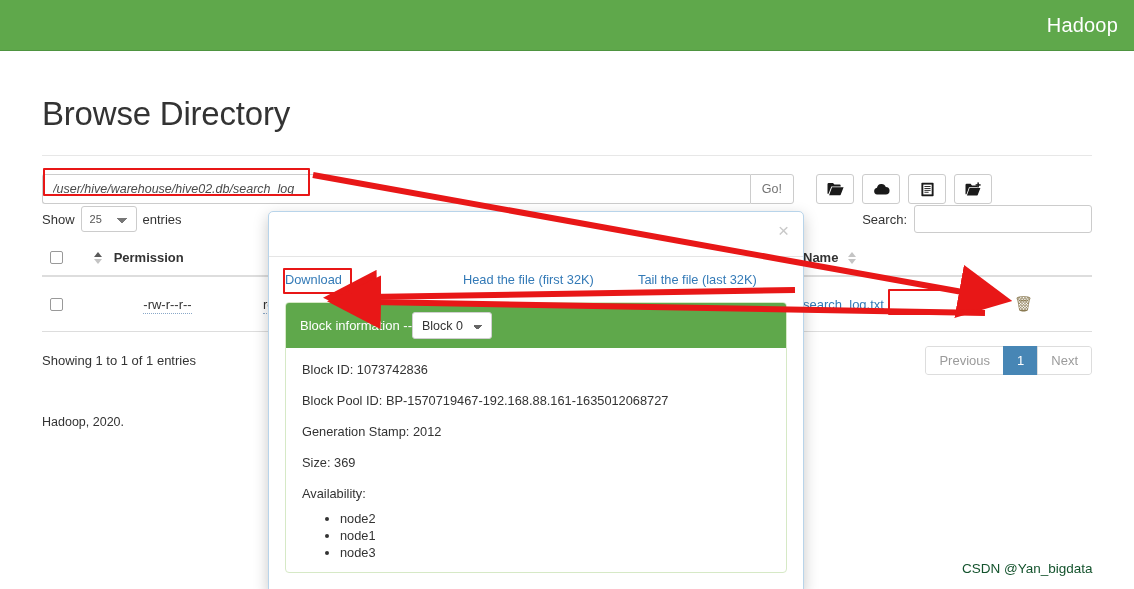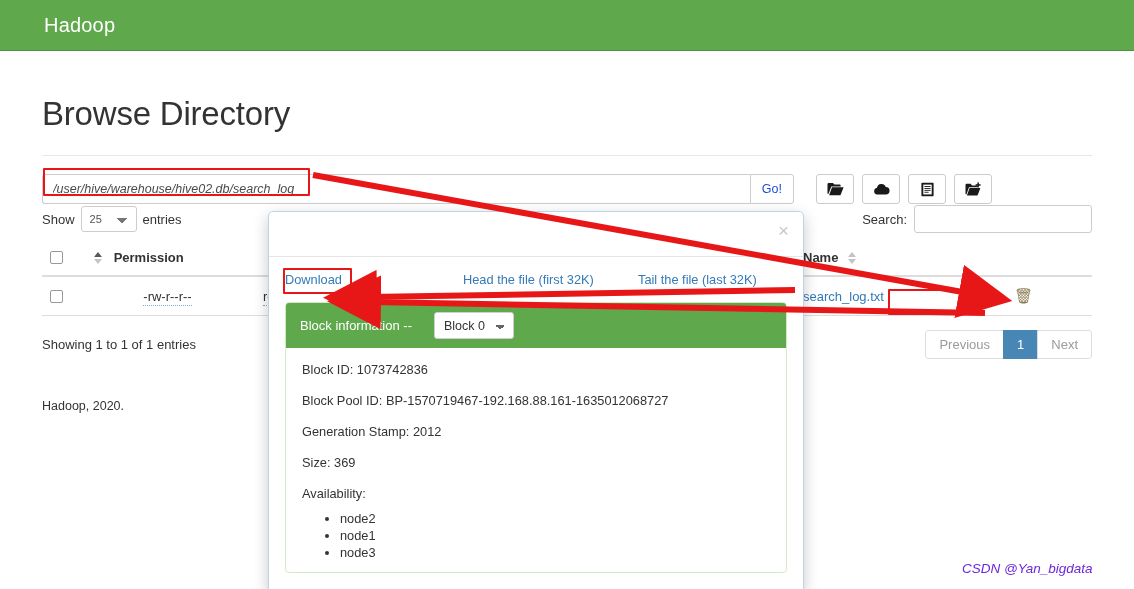--- a/index.html
+++ b/index.html
@@ -17,8 +17,9 @@
   .navbar {
     position: absolute; left: 0; top: 0; width: 1134px; height: 51px;
     background: #5fa84b;
-    display: flex; align-items: center;
+    display: flex; align-items: flex-end;
     border-bottom: 1px solid #4e9440;
+    flex-direction: column;
   }
   .brand {
     color: #ffffff; font-size: 20px; font-weight: 400;

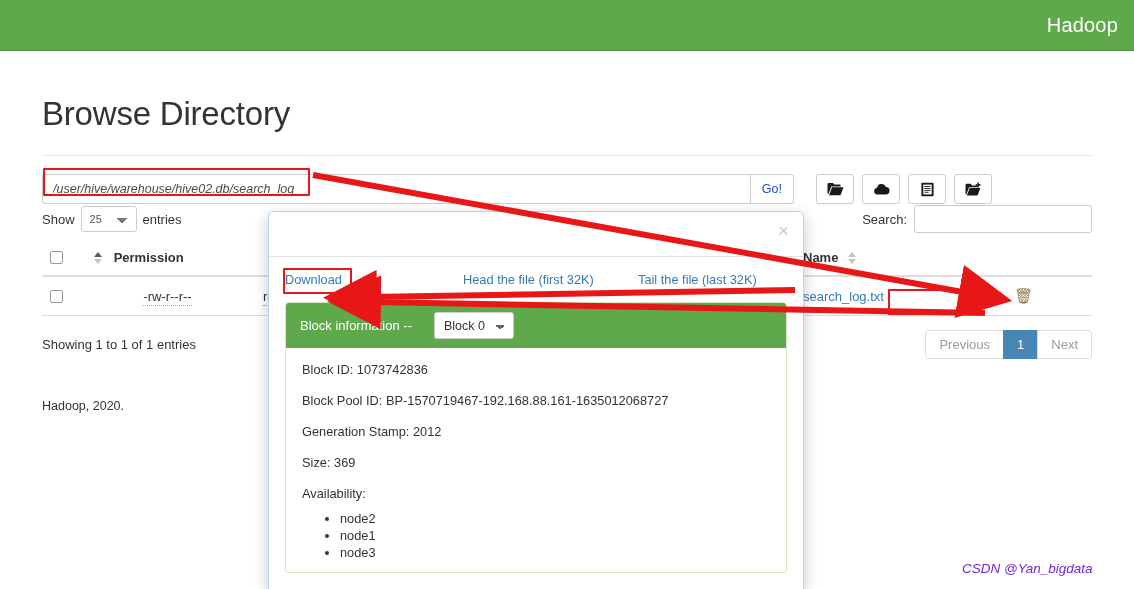--- a/index.html
+++ b/index.html
@@ -61,7 +61,7 @@
   .go-btn {
     height: 30px; min-width: 44px; border: 1px solid #ccc;
     background: #fff; border-radius: 0 3px 3px 0;
-    font-size: 12.5px; color: #1d4ed8; cursor: pointer; padding: 0 11px;
+    font-size: 12.5px; color: #737373; cursor: pointer; padding: 0 11px;
     font-family: "Liberation Sans", sans-serif;
   }
   .tool-btns { display: flex; margin-left: 22px; gap: 8px; }

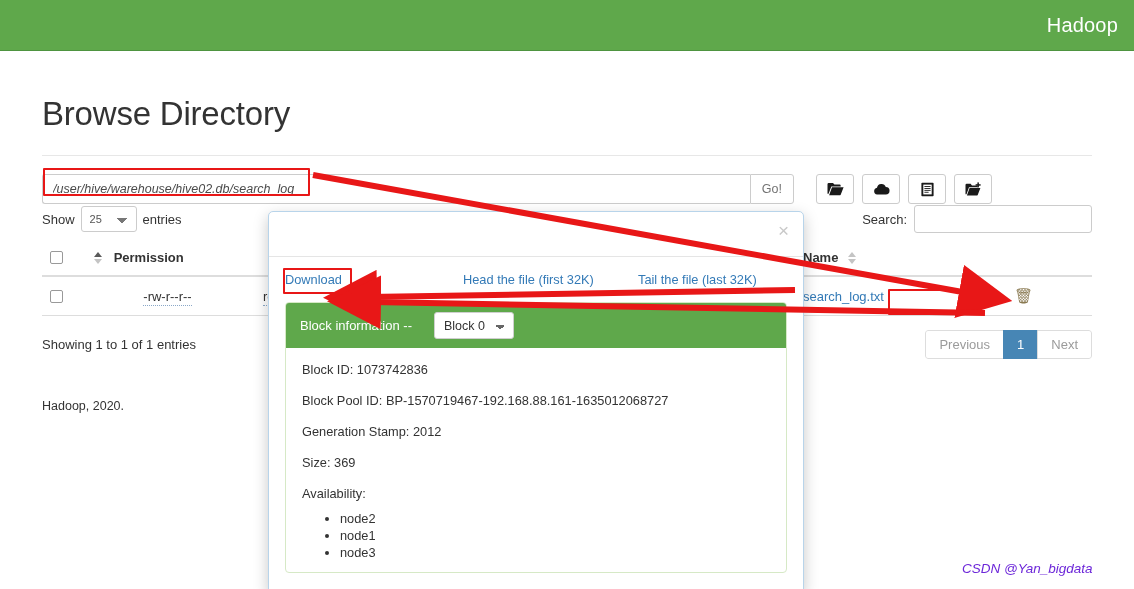--- a/index.html
+++ b/index.html
@@ -107,7 +107,7 @@
     white-space: nowrap; position: relative;
   }
   table.files td {
-    font-size: 13px; color: #333; padding: 10px 8px;
+    font-size: 13px; color: #333; padding: 18px 8px;
     border-bottom: 1px solid #ddd; white-space: nowrap;
   }
   .sort-ic {

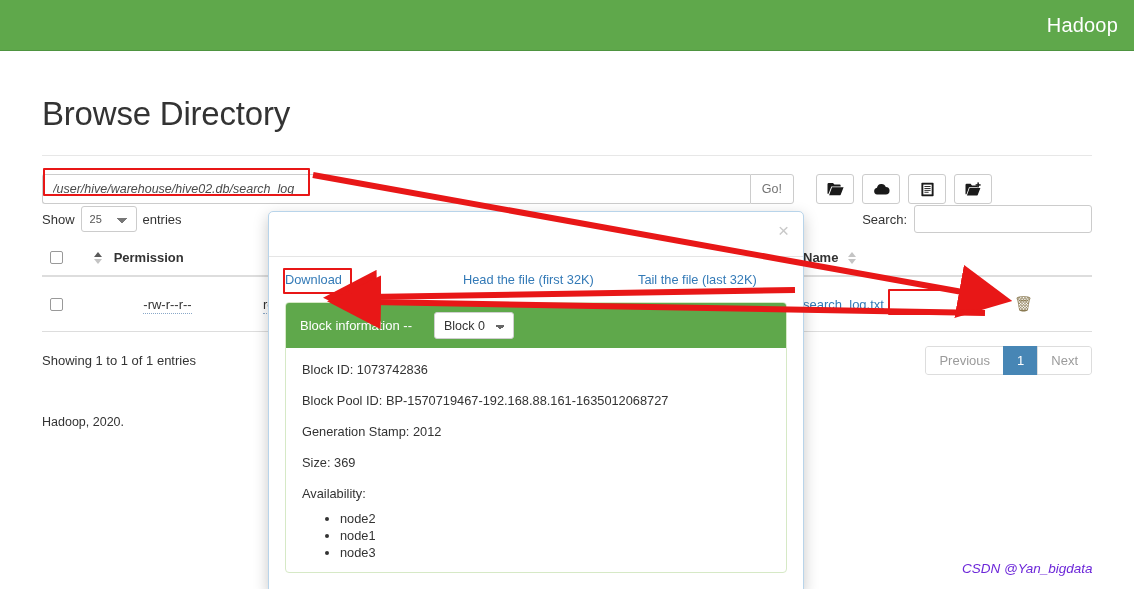--- a/index.html
+++ b/index.html
@@ -183,7 +183,7 @@
   }
   .panel-head {
     background: #5fa84b; padding: 9px 14px;
-    display: flex; align-items: center; gap: 22px;
+    display: flex; align-items: center; gap: 0;
   }
   .panel-head-txt { color: #ffffff; font-size: 13px; }
   .block-select {

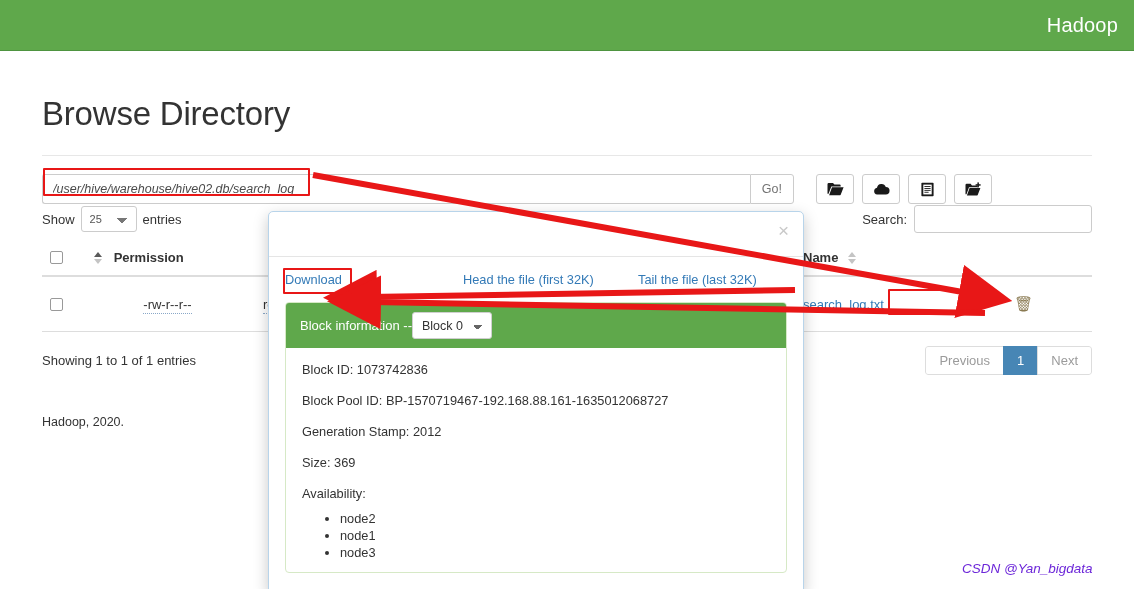--- a/index.html
+++ b/index.html
@@ -211,7 +211,7 @@
 
   .watermark {
     position: absolute; left: 962px; top: 561px;
-    font-size: 13.5px; color: #6d28d9; z-index: 70; white-space: nowrap; font-style: italic;
+    font-size: 13.5px; color: #14532d; z-index: 70; white-space: nowrap;
   }
 </style>
 </head>

